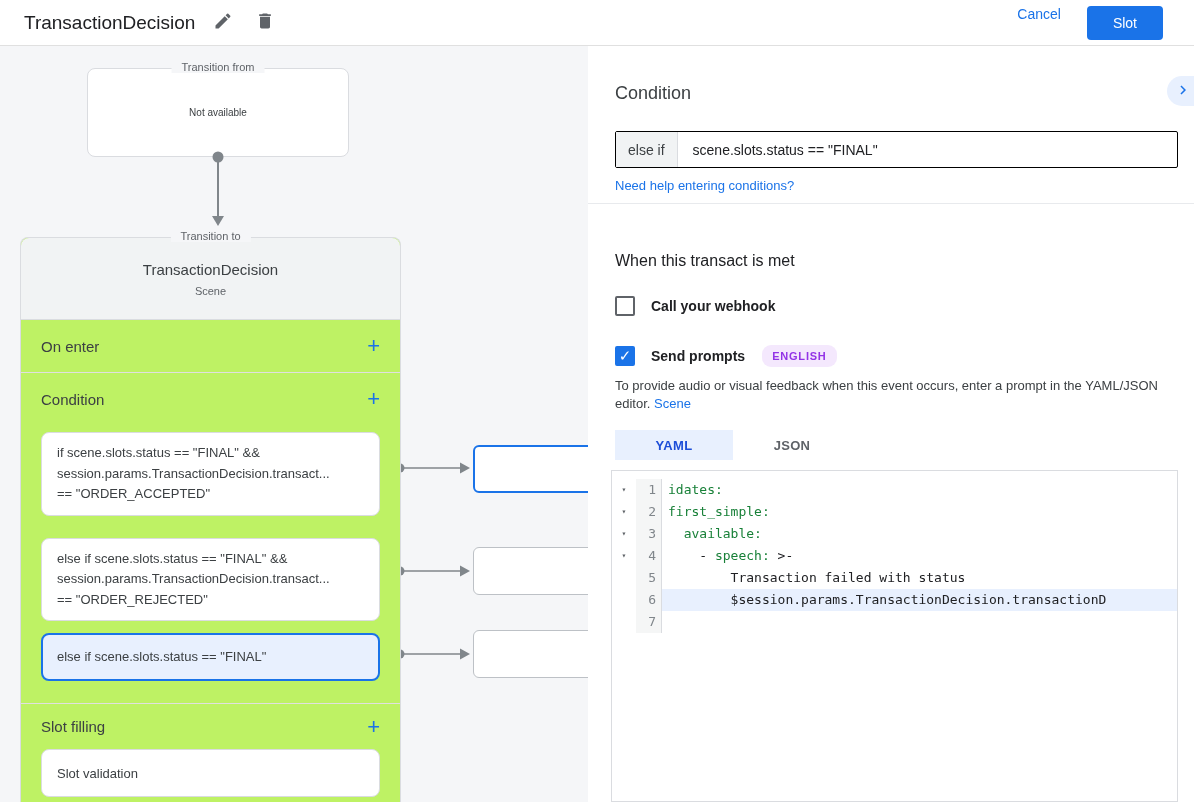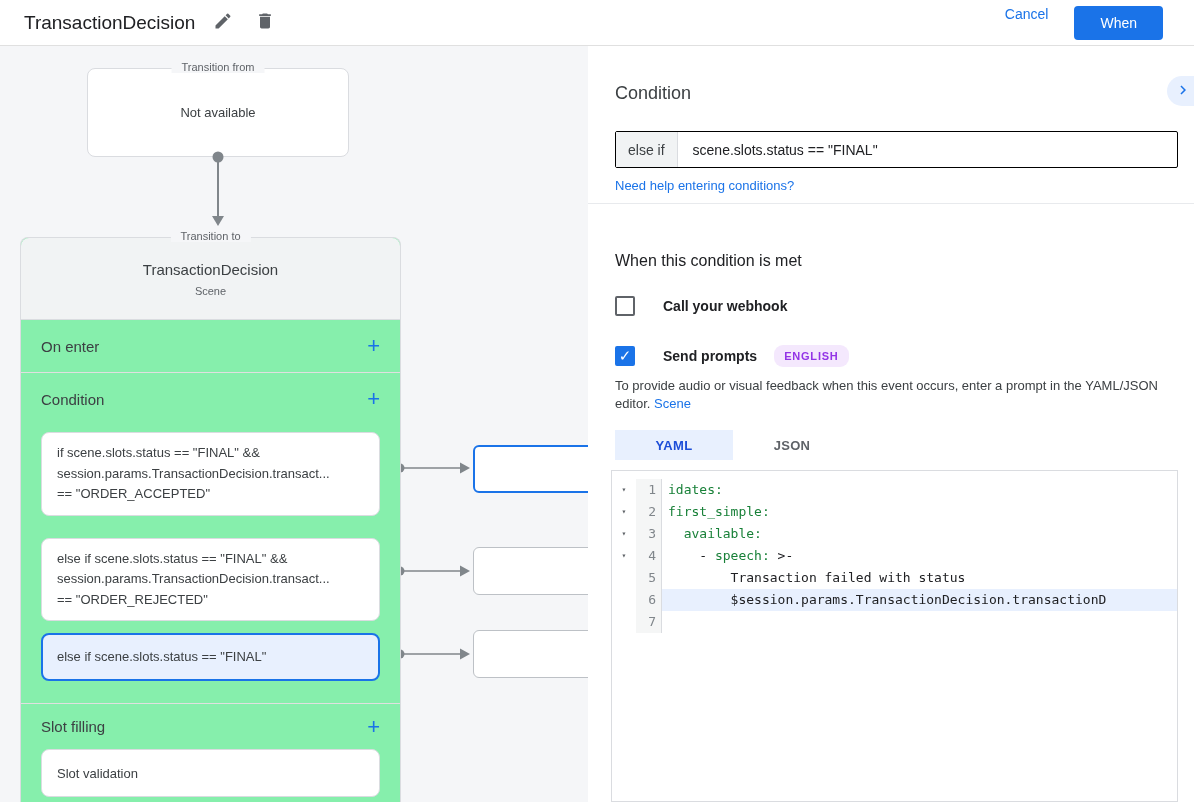--- a/index.html
+++ b/index.html
@@ -135,7 +135,7 @@
   </div>
   <div class="tb-right">
     <button class="cancel-btn">Cancel</button>
-    <button class="save-btn">When</button>
+    <button class="save-btn">Slot</button>
   </div>
 </header>
 

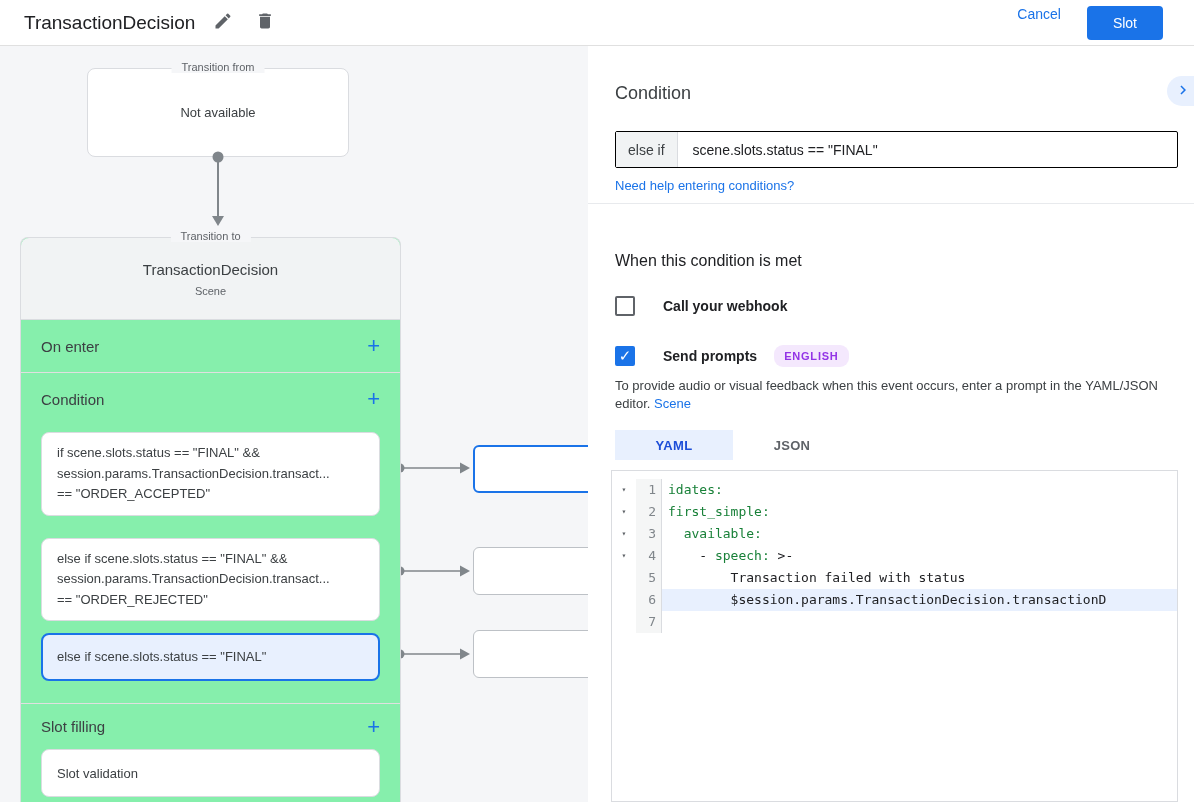--- a/index.html
+++ b/index.html
@@ -32,7 +32,7 @@
   .tf-box { position:absolute; left:87px; top:22px; width:262px; height:89px; background:#fff;
     border:1px solid #dadce0; border-radius:8px; }
   .tf-content { width:100%; height:100%; display:flex; align-items:center; justify-content:center;
-    font-size:13px; color:#3c4043; }
+    font-size:10px; color:#3c4043; }
 
   
   .tt-card { position:absolute; left:20px; top:191px; width:381px; height:565px; background:#86efac;

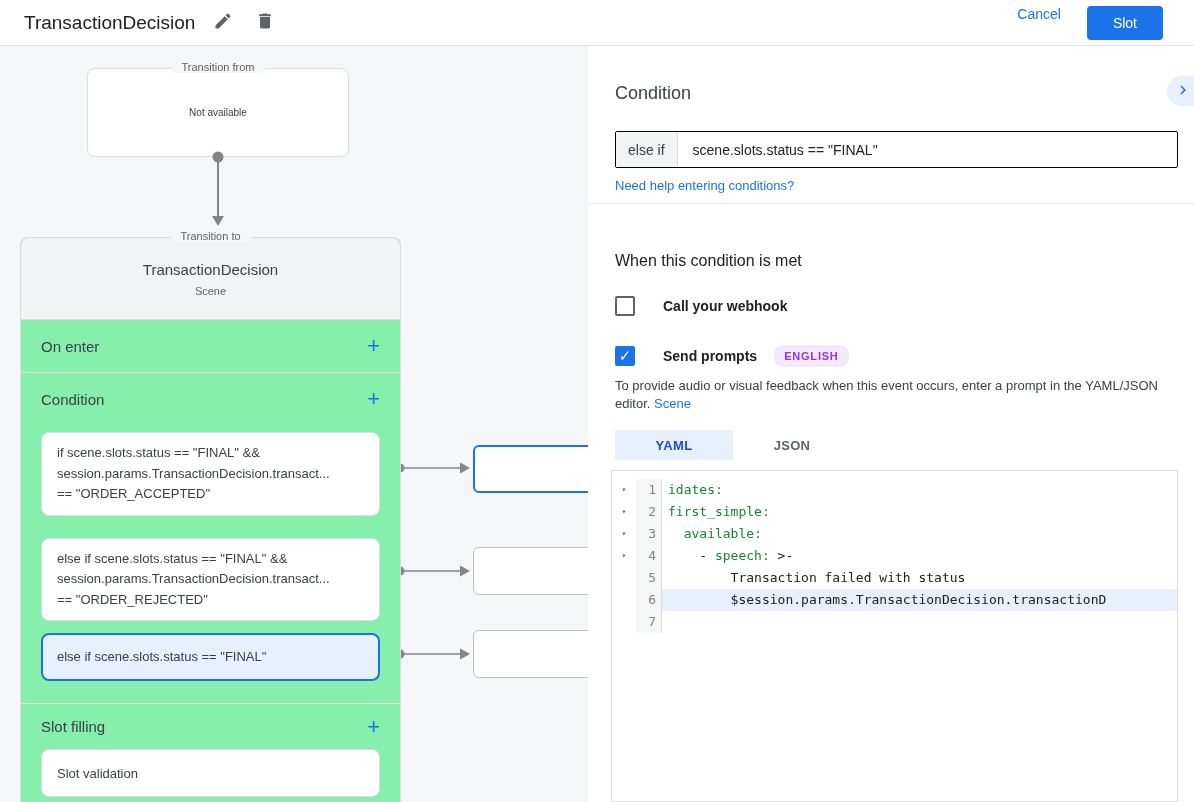--- a/index.html
+++ b/index.html
@@ -35,7 +35,7 @@
     font-size:10px; color:#3c4043; }
 
   
-  .tt-card { position:absolute; left:20px; top:191px; width:381px; height:565px; background:#86efac;
+  .tt-card { position:absolute; left:20px; top:191px; width:381px; height:565px; background:#bef264;
     border:1px solid #dadce0; border-bottom:none; border-radius:8px 8px 0 0; }
   .tt-header { height:82px; background:#f1f3f4; border-bottom:1px solid #dadce0;
     border-radius:8px 8px 0 0; display:flex; flex-direction:column; align-items:center; justify-content:center; }

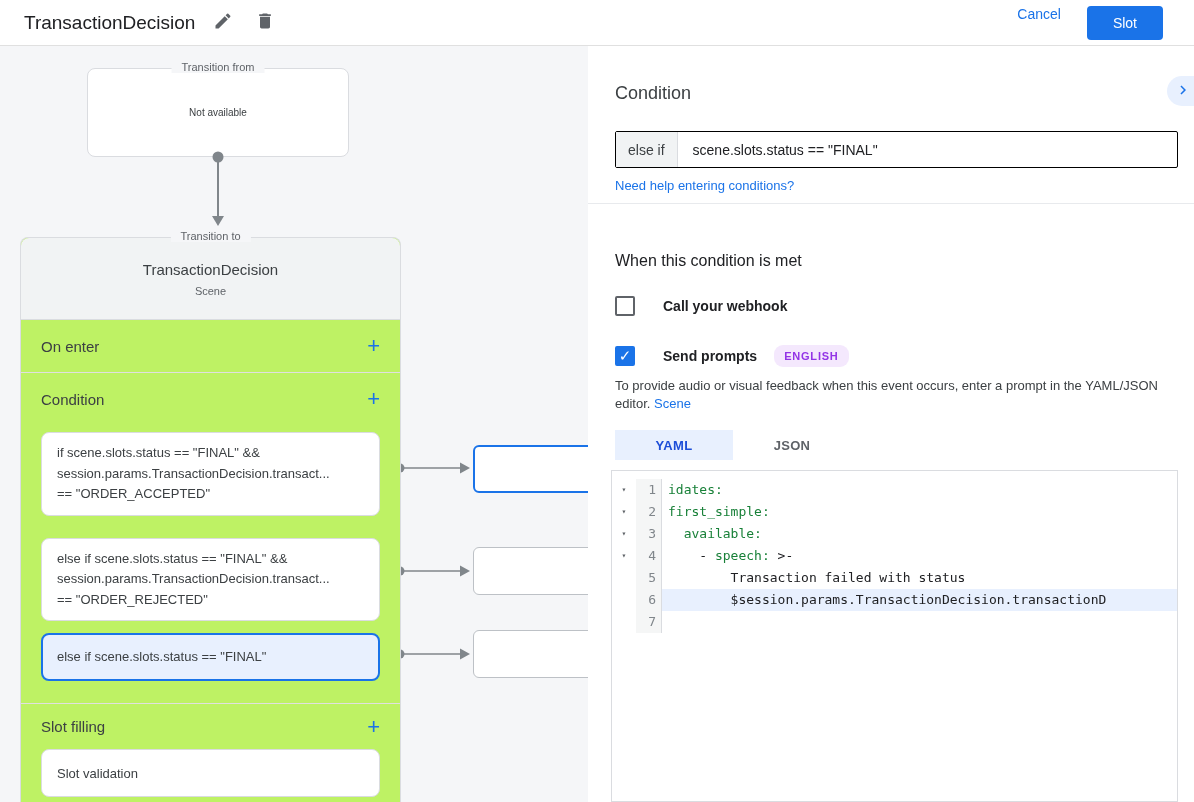--- a/index.html
+++ b/index.html
@@ -233,7 +233,7 @@
 
     <div class="panel-divider"></div>
 
-    <div class="p-subheading">When this condition is met</div>
+    <div class="p-subheading">When this transact is met</div>
 
     <div class="check-row webhook">
       <div class="checkbox"></div>

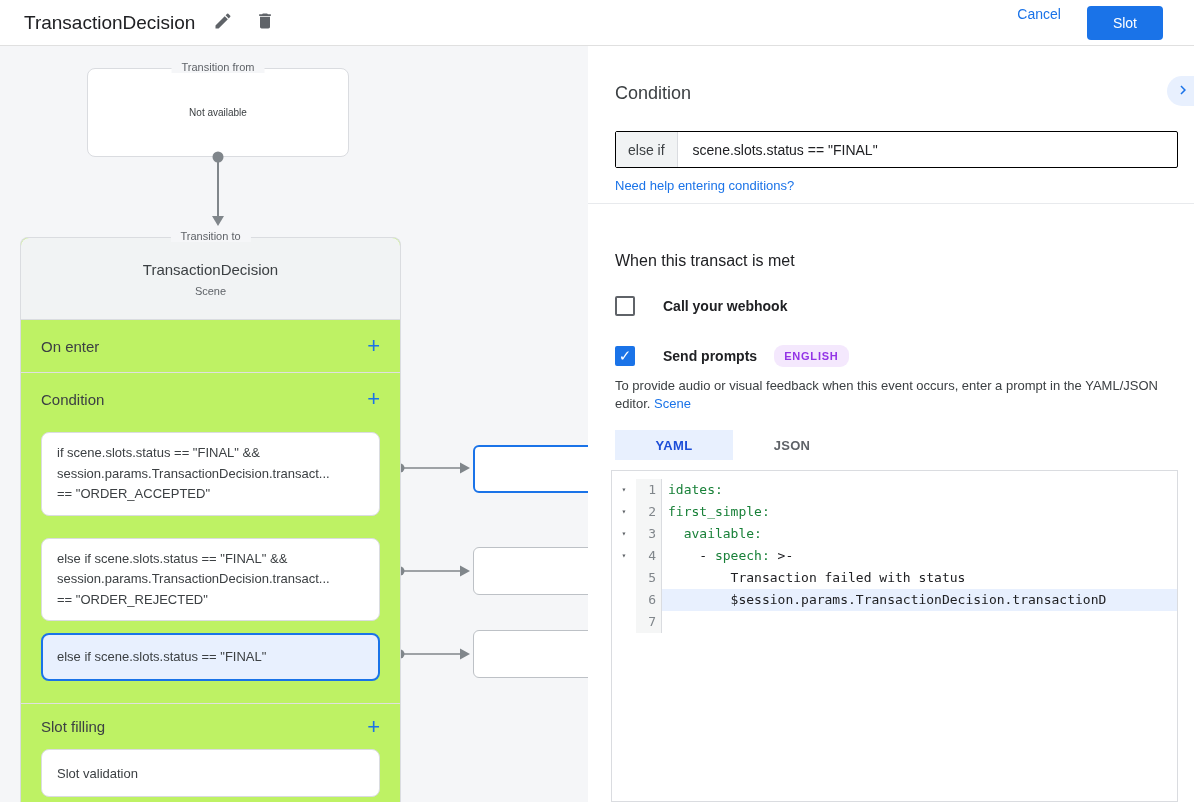--- a/index.html
+++ b/index.html
@@ -86,7 +86,7 @@
     cursor:pointer; flex:none; }
   .checkbox.checked { background:#1a73e8; border-color:#1a73e8; color:#fff; font-size:15px;
     display:flex; align-items:center; justify-content:center; }
-  .check-label { margin-left:28px; font-size:14px; font-weight:700; color:#202124; }
+  .check-label { margin-left:16px; font-size:14px; font-weight:700; color:#202124; }
   .lang-badge { margin-left:17px; background:#f4e8fd; color:#9334e6; font-size:11px; font-weight:700;
     letter-spacing:0.8px; padding:5px 10px; border-radius:9px; }
   .helper-text { position:absolute; left:27px; top:331px; width:560px; font-size:13px;

